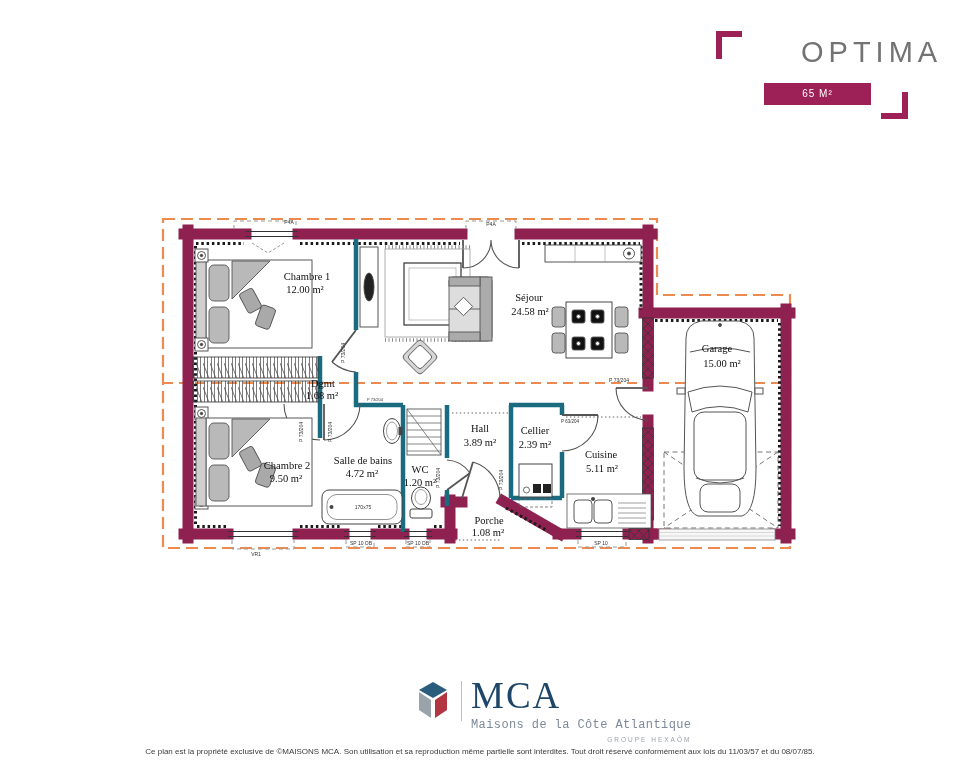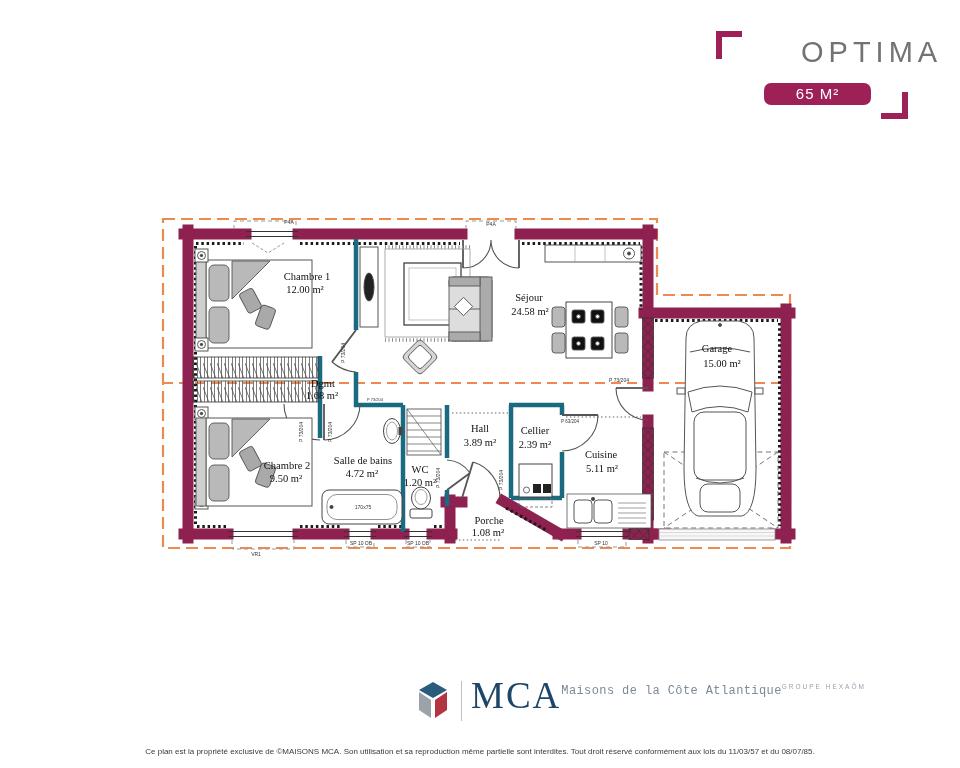--- a/index.html
+++ b/index.html
@@ -14,7 +14,7 @@
   .model-title{position:absolute;left:753px;top:36px;font-size:29px;letter-spacing:5px;
                color:#737373;font-weight:normal;margin-left:48px;}
   .area-badge{position:absolute;left:764px;top:83px;width:107px;height:22px;line-height:22px;
-              background:#9D2157;color:#fff;font-size:15px;text-align:center;letter-spacing:1px;border-radius:7px;}
+              background:#9D2157;color:#fff;font-size:10px;text-align:center;letter-spacing:1px;}
   
   #plan{position:absolute;left:158px;top:210px;}
   

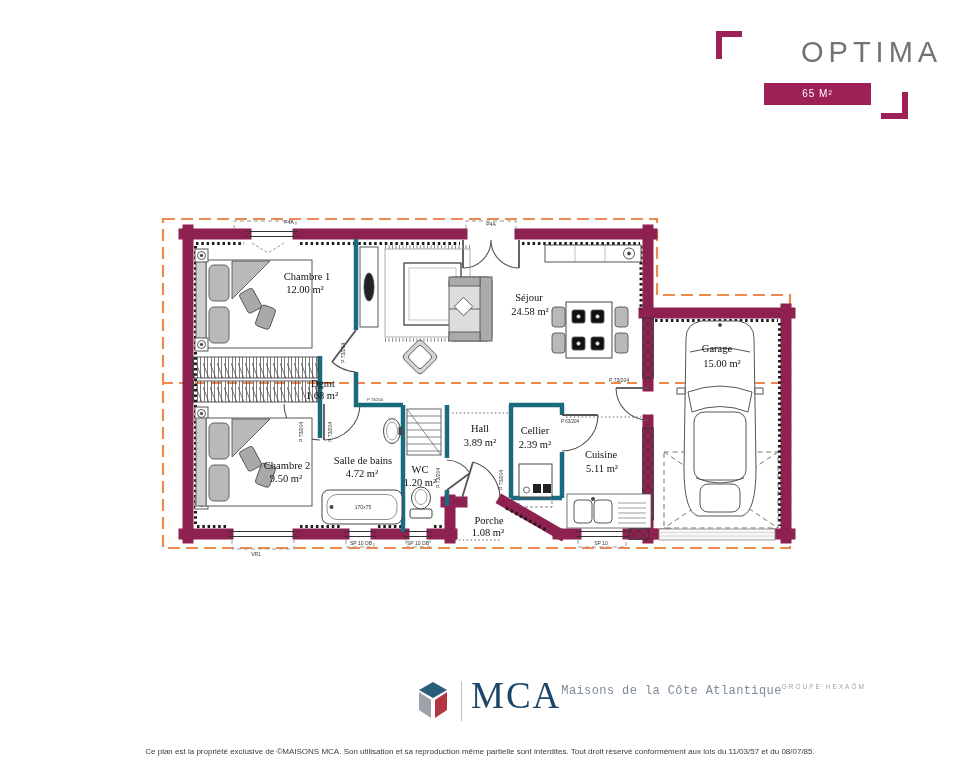--- a/index.html
+++ b/index.html
@@ -20,7 +20,7 @@
   
   .logo{position:absolute;left:412px;top:679px;display:flex;align-items:flex-start;}
   .logo .divider{width:1px;height:40px;background:#b9c0c7;margin:2px 9px 0 7px;}
-  .logo-text{display:flex;flex-direction:row;}
+  .logo-text{display:flex;flex-direction:column;}
   .logo-acronym{font-family:"Liberation Serif",serif;font-size:37px;line-height:34px;
                 color:#1D4668;letter-spacing:2px;}
   .logo-name{font-family:Liberation Mono, monospace;font-size:12px;color:#7D8A99;

